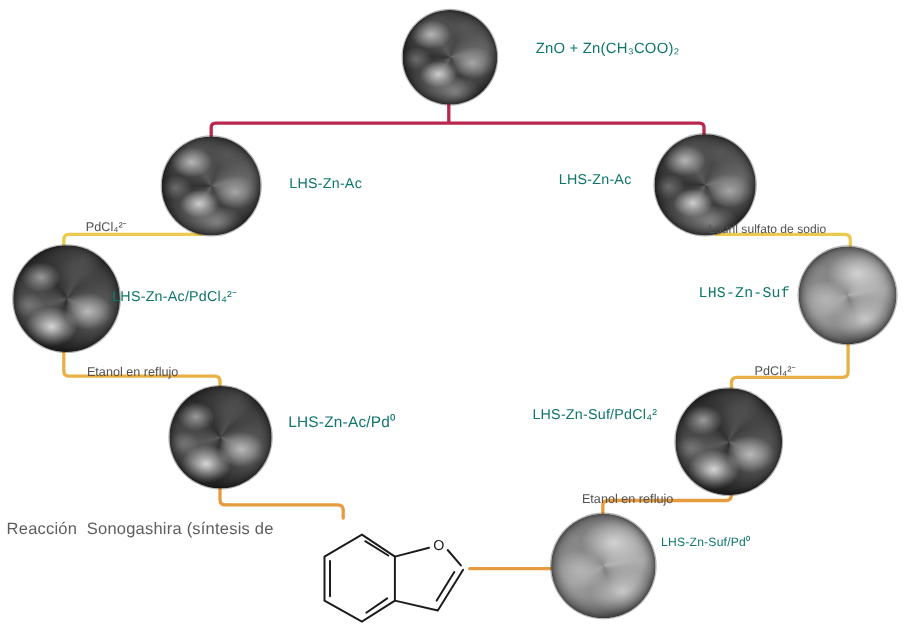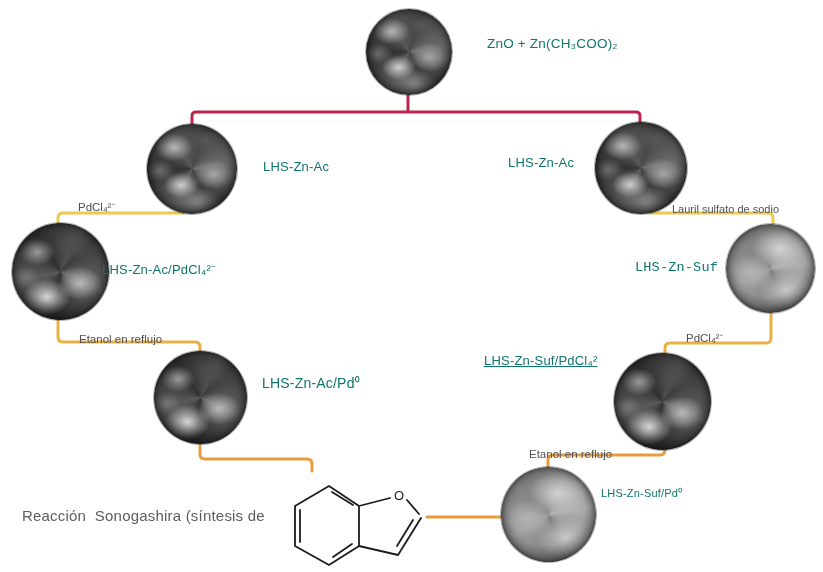--- a/index.html
+++ b/index.html
@@ -97,7 +97,7 @@
   <div class="lbl node-lbl" style="left:601px;top:487px;font-size:11px;">LHS-Zn-Suf/Pd⁰</div>
 
   <div class="lbl edge-lbl" style="left:78px;top:189px;">PdCl₄²⁻</div>
-  <div class="lbl edge-lbl" style="left:672px;top:191px;font-size:11px;">Lauril sulfato de sodio</div>
+  <div class="lbl edge-lbl" style="left:644px;top:191px;font-size:11px;">Lauril sulfato de sodio</div>
   <div class="lbl edge-lbl" style="left:79px;top:321px;">Etanol en reflujo</div>
   <div class="lbl edge-lbl" style="left:686px;top:320px;">PdCl₄²⁻</div>
   <div class="lbl edge-lbl" style="left:529px;top:436px;">Etanol en reflujo</div>

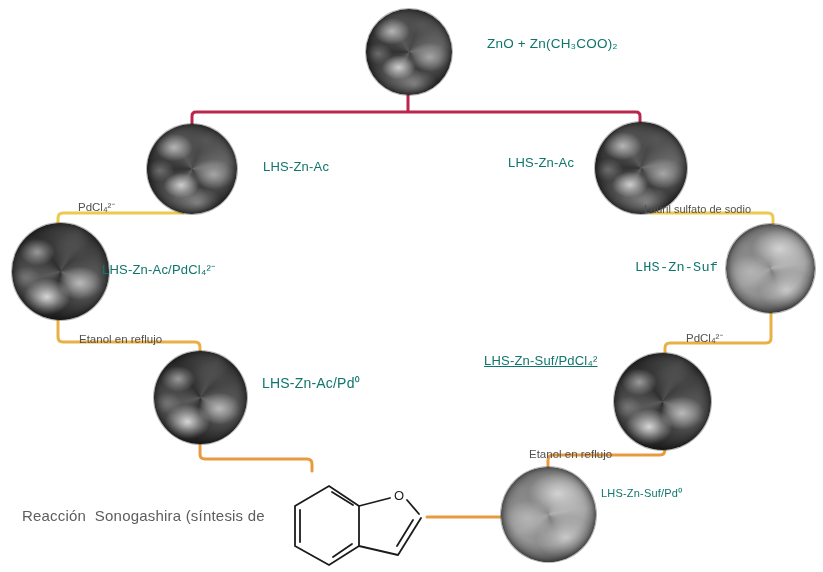--- a/index.html
+++ b/index.html
@@ -93,7 +93,7 @@
   <div class="lbl node-lbl" style="left:102px;top:263px;">LHS-Zn-Ac/PdCl₄²⁻</div>
   <div class="lbl node-lbl" style="left:635px;top:260px;font-size:13.5px;font-family:Liberation Mono, monospace;">LHS-Zn-Suf</div>
   <div class="lbl node-lbl" style="left:262px;top:375px;font-size:14px;">LHS-Zn-Ac/Pd⁰</div>
-  <div class="lbl node-lbl" style="left:484px;top:354px;text-decoration:underline;">LHS-Zn-Suf/PdCl₄²</div>
+  <div class="lbl node-lbl" style="left:484px;top:370px;">LHS-Zn-Suf/PdCl₄²</div>
   <div class="lbl node-lbl" style="left:601px;top:487px;font-size:11px;">LHS-Zn-Suf/Pd⁰</div>
 
   <div class="lbl edge-lbl" style="left:78px;top:189px;">PdCl₄²⁻</div>

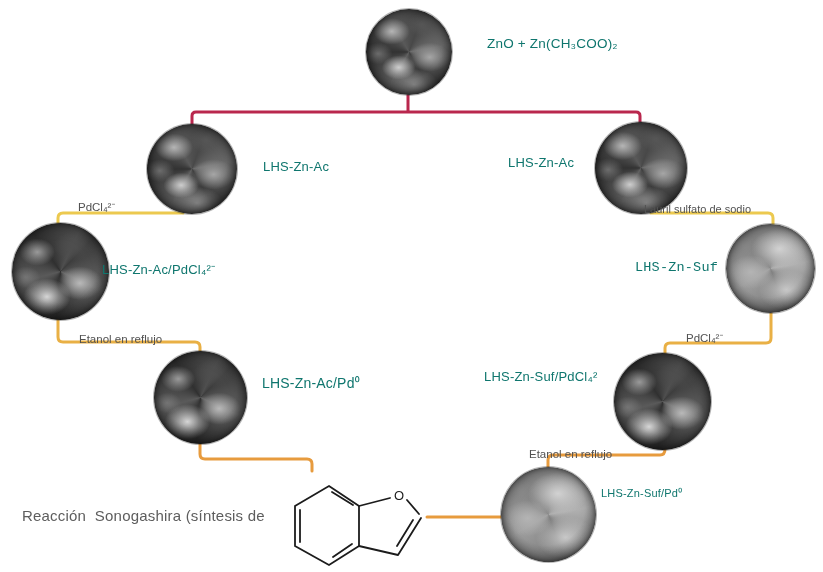--- a/index.html
+++ b/index.html
@@ -102,7 +102,7 @@
   <div class="lbl edge-lbl" style="left:686px;top:320px;">PdCl₄²⁻</div>
   <div class="lbl edge-lbl" style="left:529px;top:436px;">Etanol en reflujo</div>
 
-  <div class="lbl caption" style="left:6px;top:507px;margin-left:16px;">Reacción  Sonogashira (síntesis de</div>
+  <div class="lbl caption" style="left:6px;top:472px;">Reacción  Sonogashira (síntesis de</div>
 
 </div>
 

